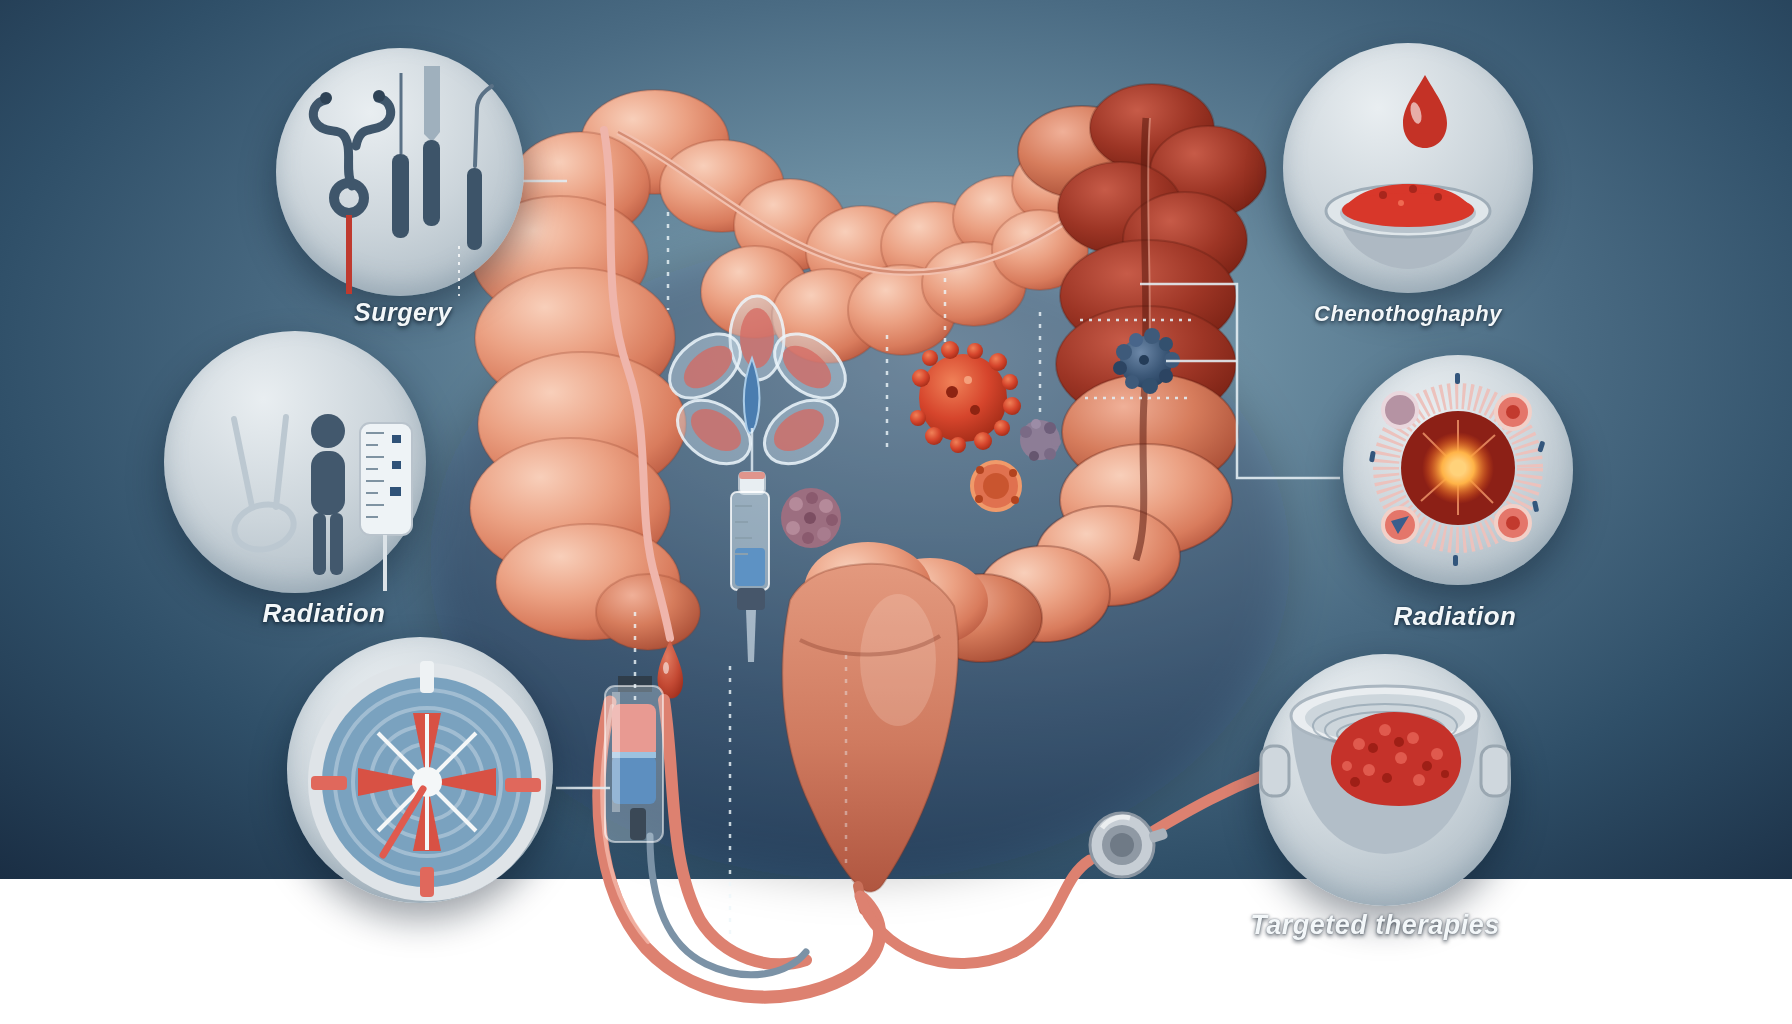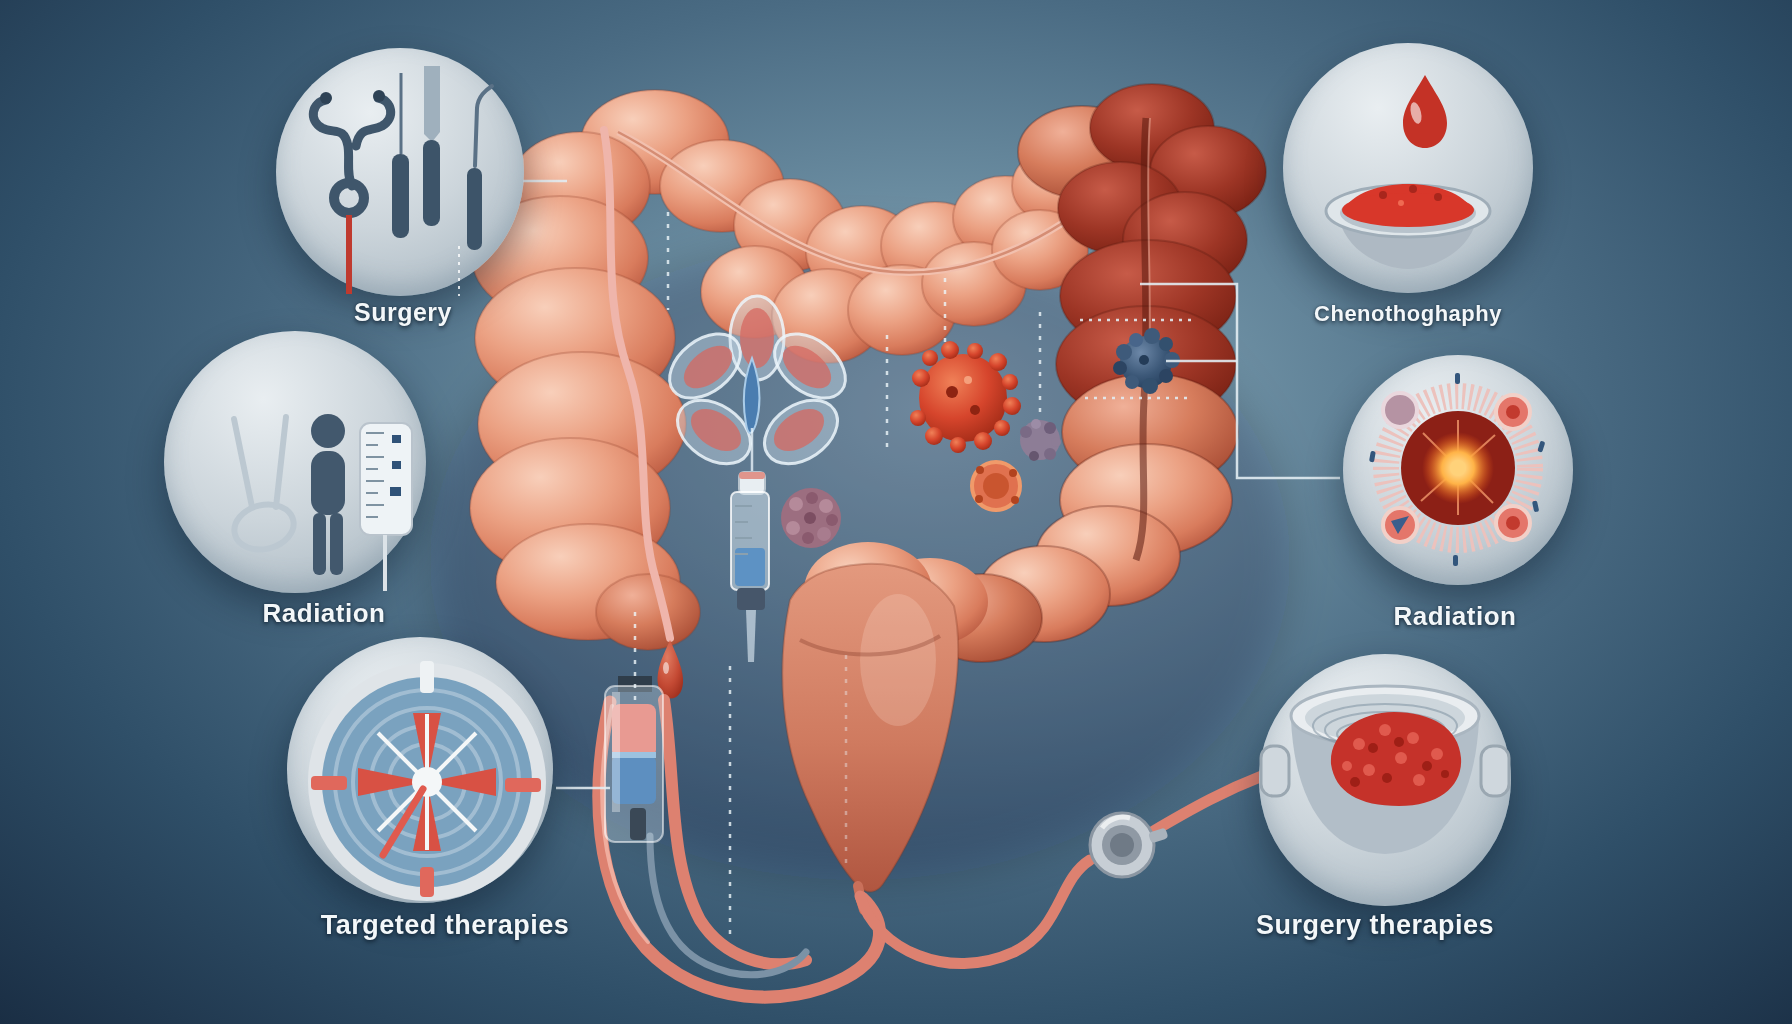--- a/index.html
+++ b/index.html
@@ -4,9 +4,9 @@
 <style>
   html,body{margin:0;padding:0;}
   body{width:1792px;height:1024px;overflow:hidden;font-family:"Liberation Sans",sans-serif;}
-  .stage{position:relative;width:1792px;height:1024px;
+  .stage{position:relative;width:1792px;height:879px;
     background:radial-gradient(farthest-corner at 52% 40%,
-      #8aa9ba 0%, #6b8da1 24%, #4a6b83 48%, #2f4f68 72%, #1a2e44 100%);}
+      #8aa9ba 0%, #6b8da1 24%, #4a6b83 48%, #2f4f68 72%, #1a2e44 100%);font-style:italic;}
   #scene{position:absolute;left:0;top:0;z-index:1;}
   .callout{position:absolute;border-radius:50%;z-index:2;
     background:radial-gradient(circle at 38% 26%, #e9eef1 0%, #ccd5db 48%, #b2bfc8 80%, #9fadb9 100%);

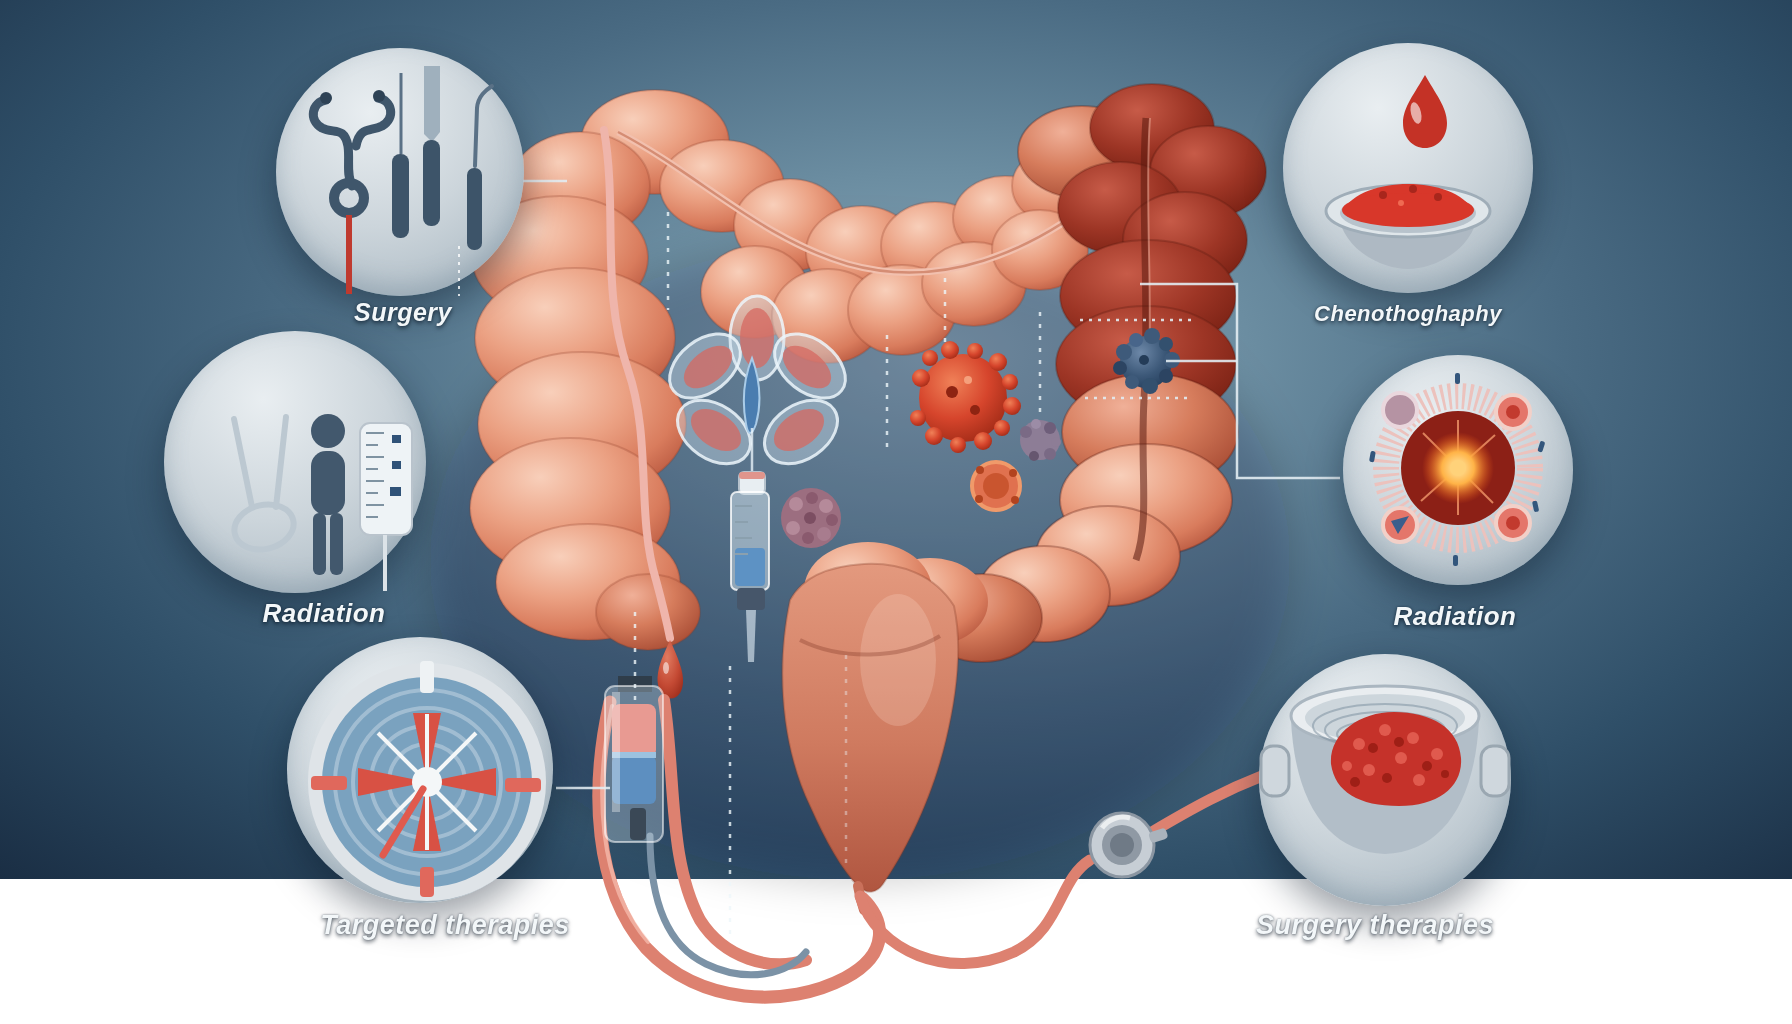--- a/index.html
+++ b/index.html
@@ -483,7 +483,6 @@
 
 <div class="label" id="lbl-surgery">Surgery</div>
 <div class="label" id="lbl-rad-l">Radiation</div>
-<div class="label" id="lbl-targ-l">Targeted therapies</div>
 <div class="label" id="lbl-chemo">Chenothoghaphy</div>
 <div class="label" id="lbl-rad-r">Radiation</div>
 <div class="label" id="lbl-targ-r">Surgery therapies</div>

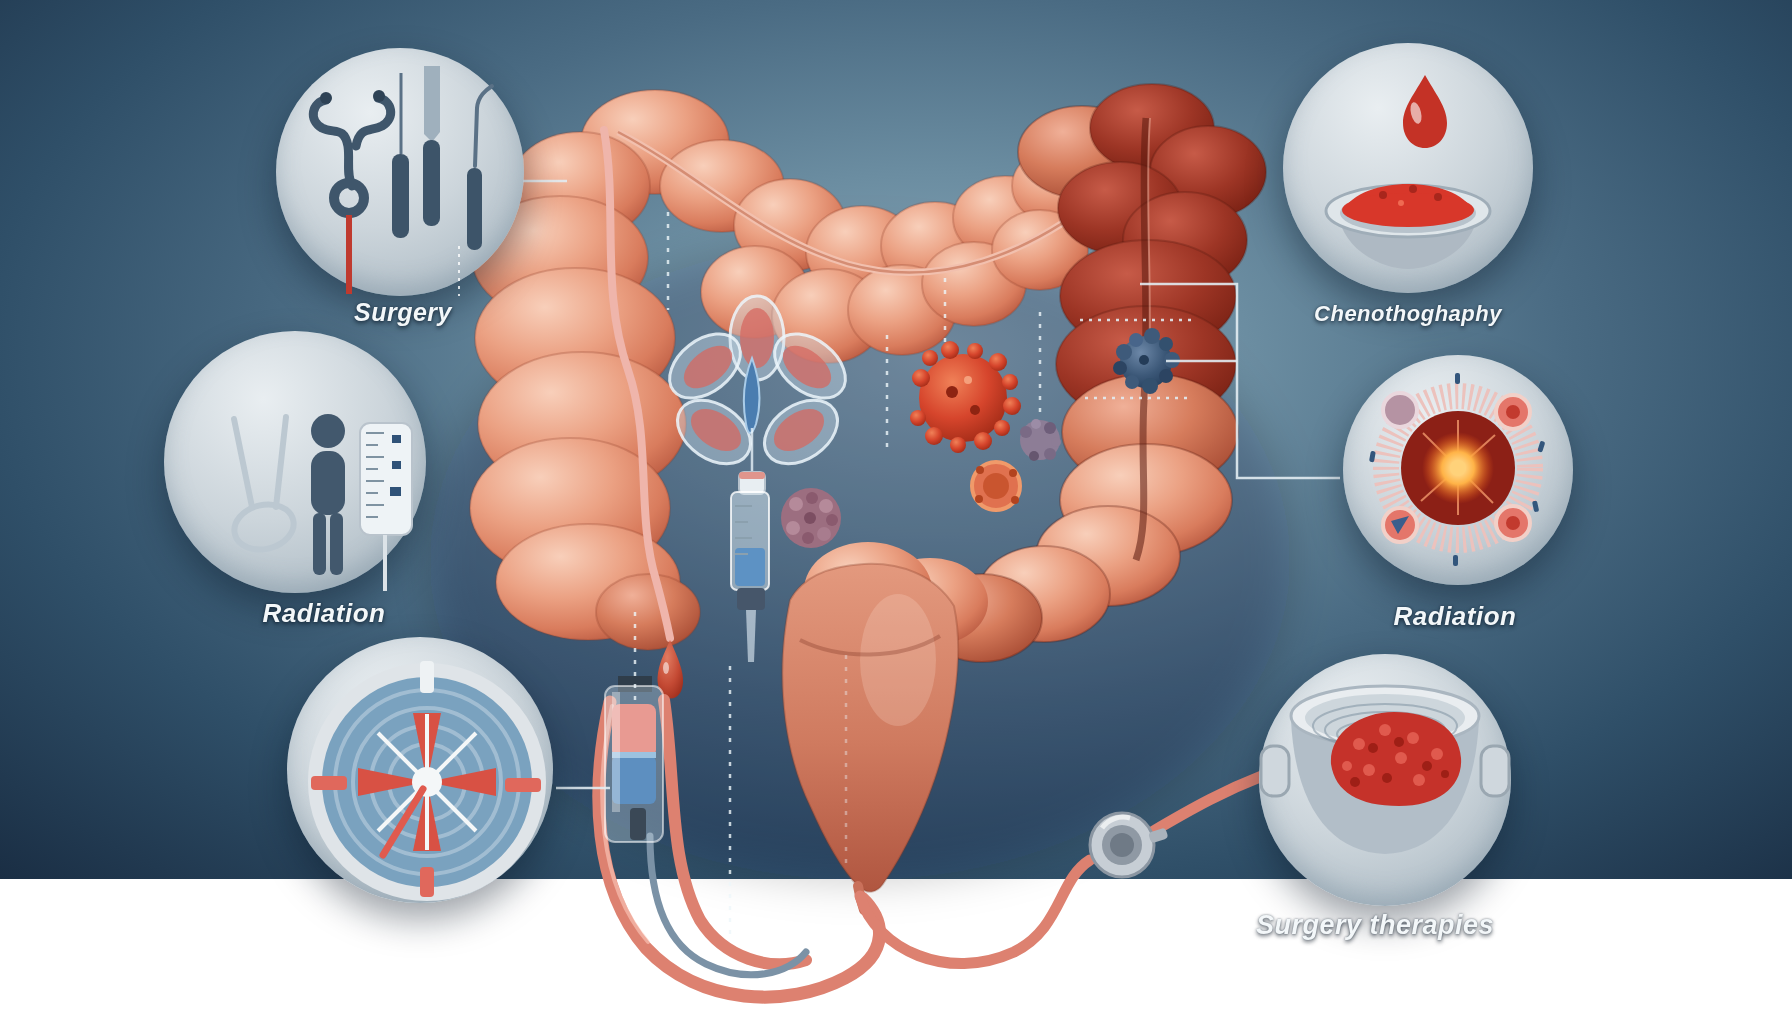--- a/index.html
+++ b/index.html
@@ -485,7 +485,7 @@
 <div class="label" id="lbl-rad-l">Radiation</div>
 <div class="label" id="lbl-chemo">Chenothoghaphy</div>
 <div class="label" id="lbl-rad-r">Radiation</div>
-<div class="label" id="lbl-targ-r">Surgery therapies</div>
+<div class="label" id="lbl-targ-r">Targeted therapies</div>
 
 </div>
 

